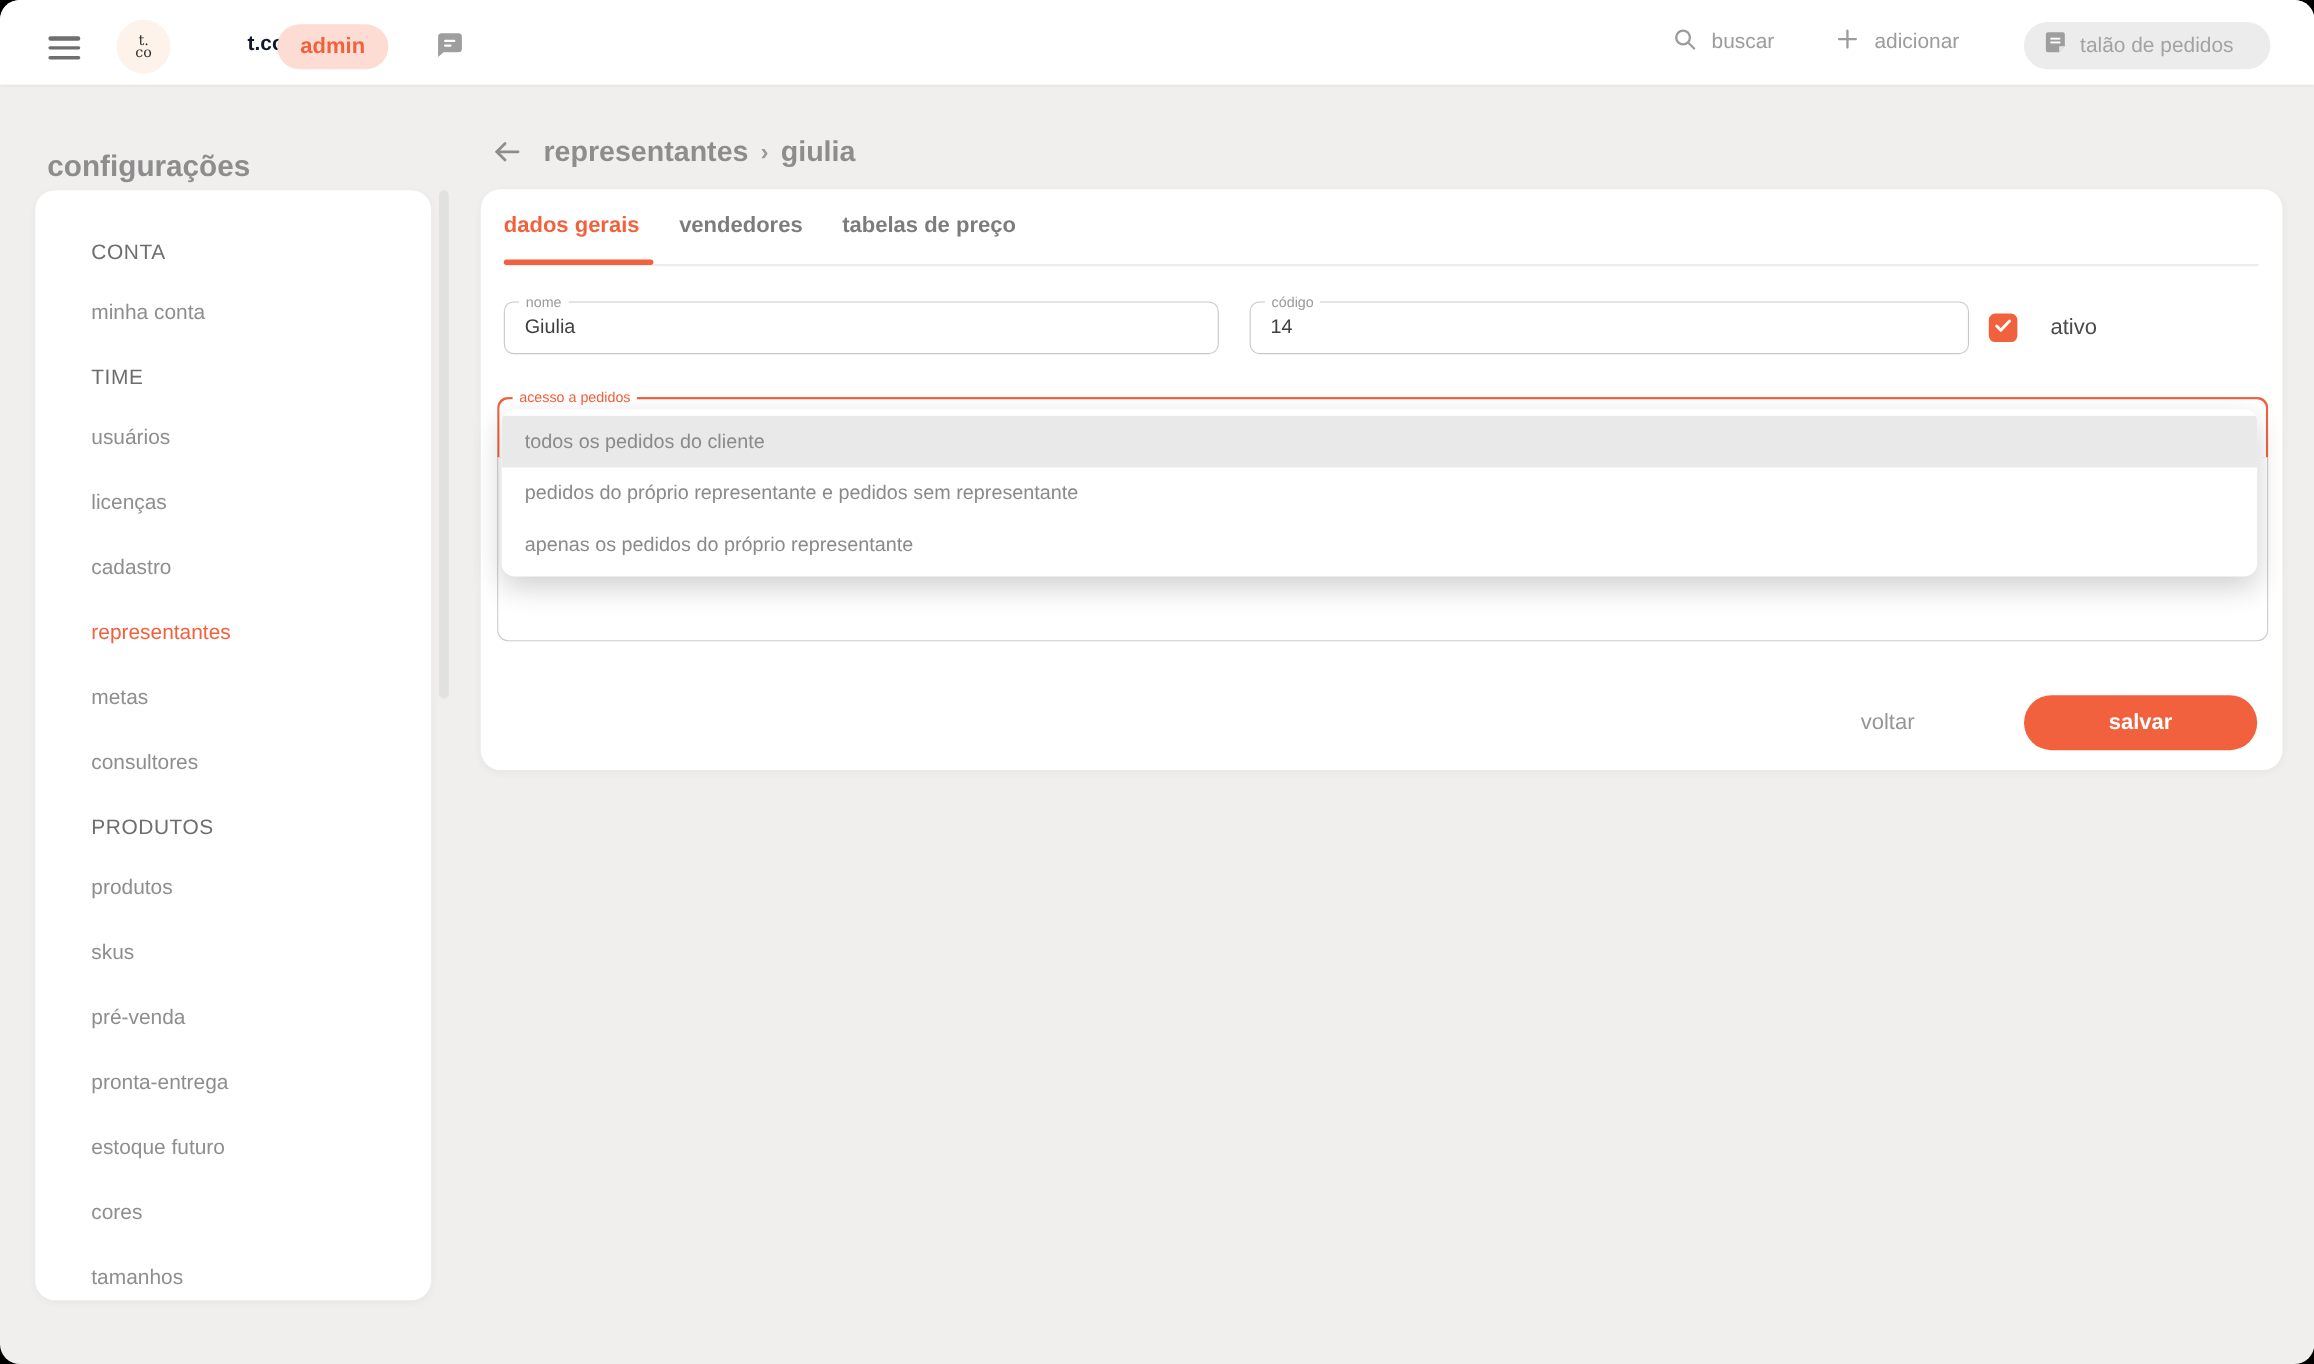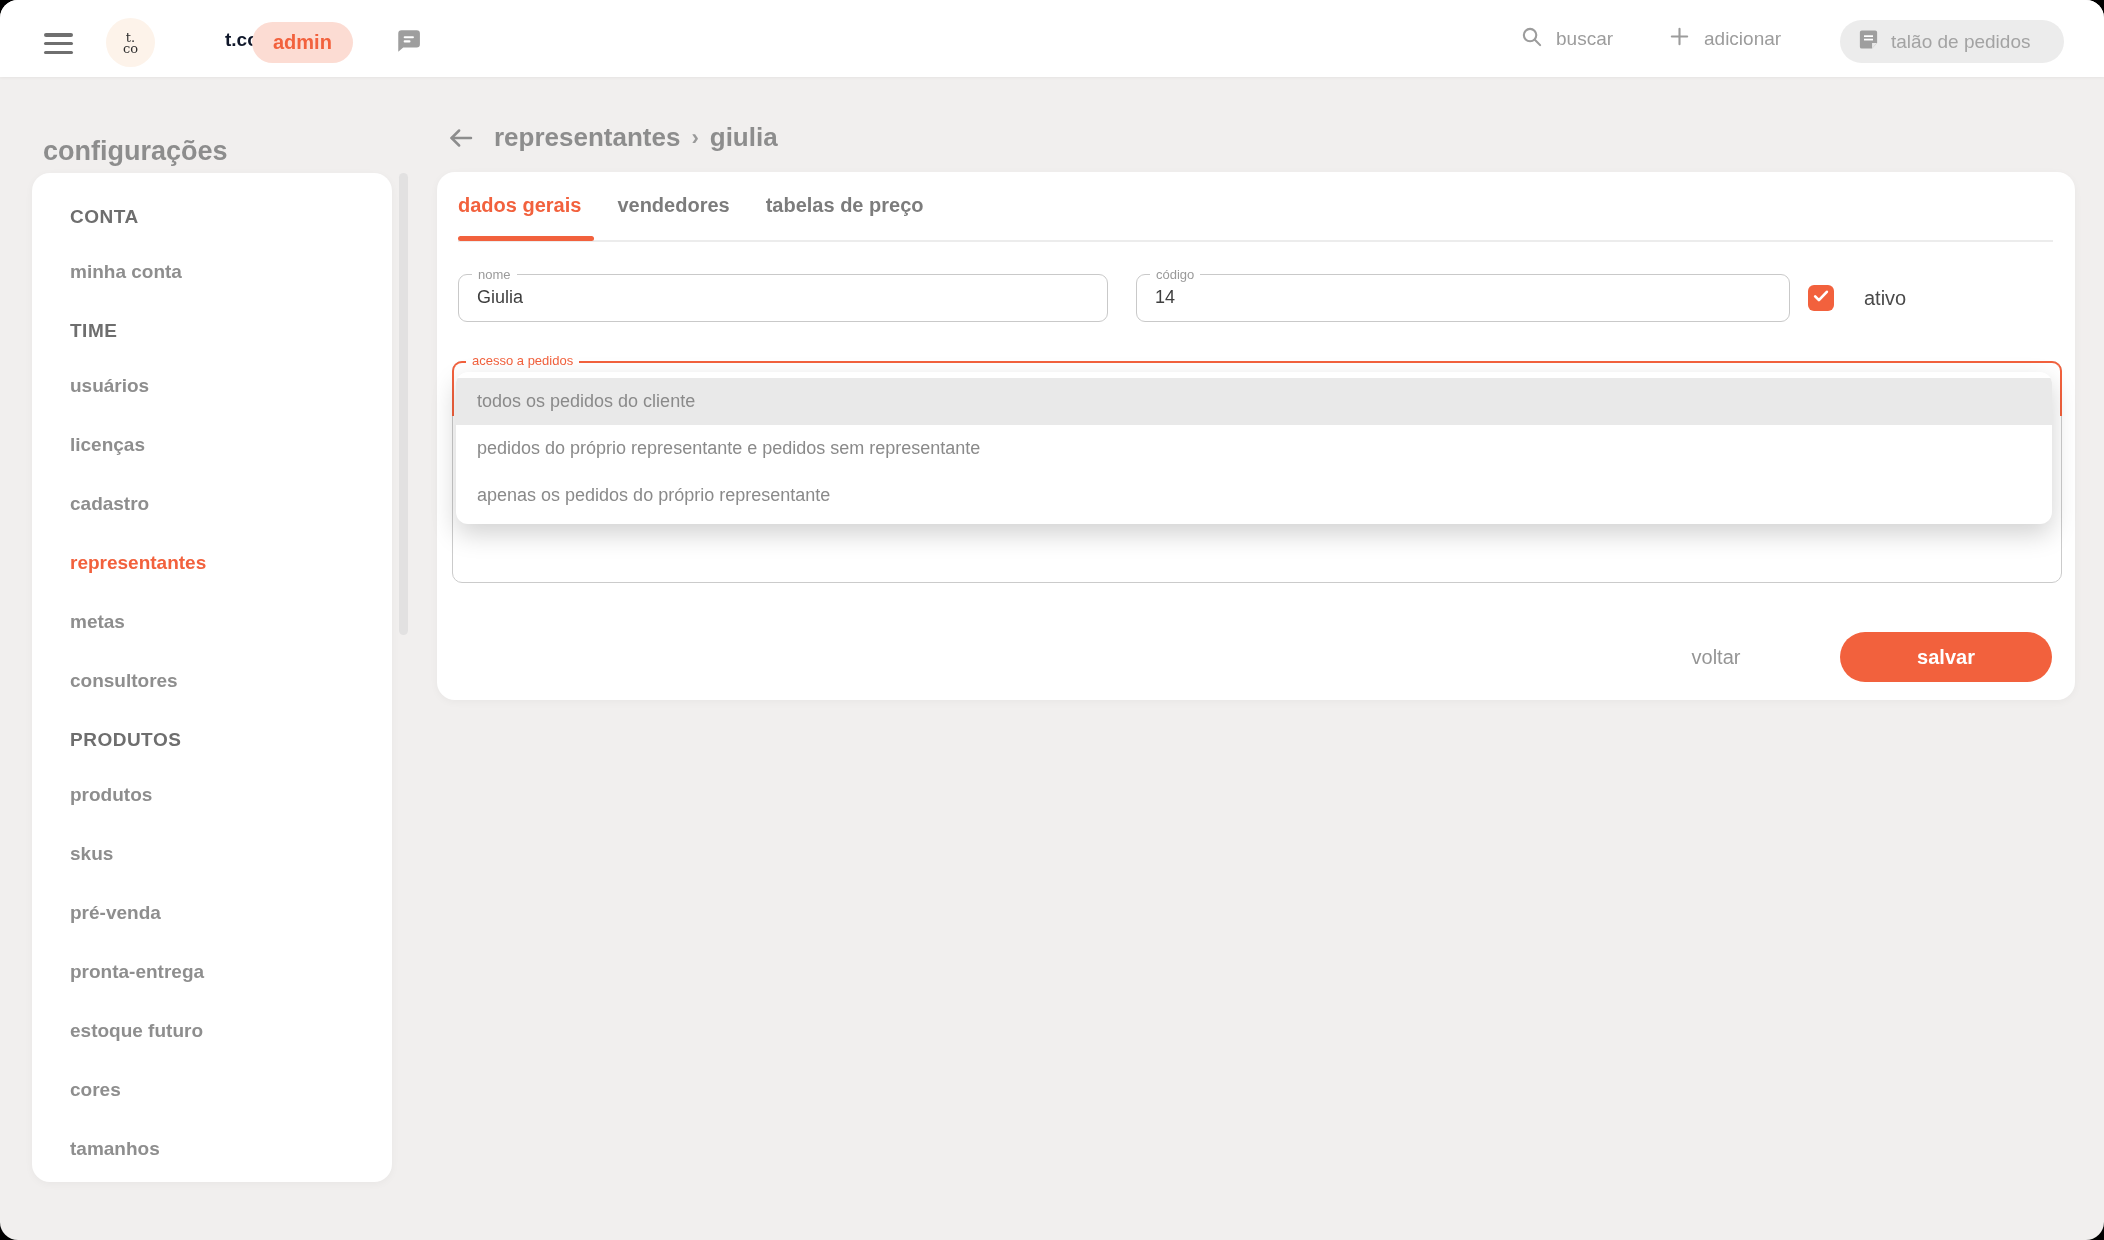--- a/index.html
+++ b/index.html
@@ -33,7 +33,7 @@
   .side-title{position:absolute;left:43px;top:118px;font-size:27px;font-weight:600;color:#8d8d8d;}
   .side-card{position:absolute;left:32px;top:173px;width:360px;height:1009px;background:#fff;
              border-radius:18px;overflow:hidden;box-shadow:0 2px 8px rgba(0,0,0,.04);}
-  .side-card ul{list-style:none;margin:4px;padding:25px 0 0 34px;font-weight:bold;}
+  .side-card ul{list-style:none;margin:17px;padding:25px 0 0 34px;}
   .side-card li{height:30px;line-height:30px;font-size:19px;white-space:nowrap;}
   .side-card li.sec{color:#6e6e6e;margin-bottom:25px;letter-spacing:.5px;}
   .side-card li.sec.gap{margin-top:22px;}

